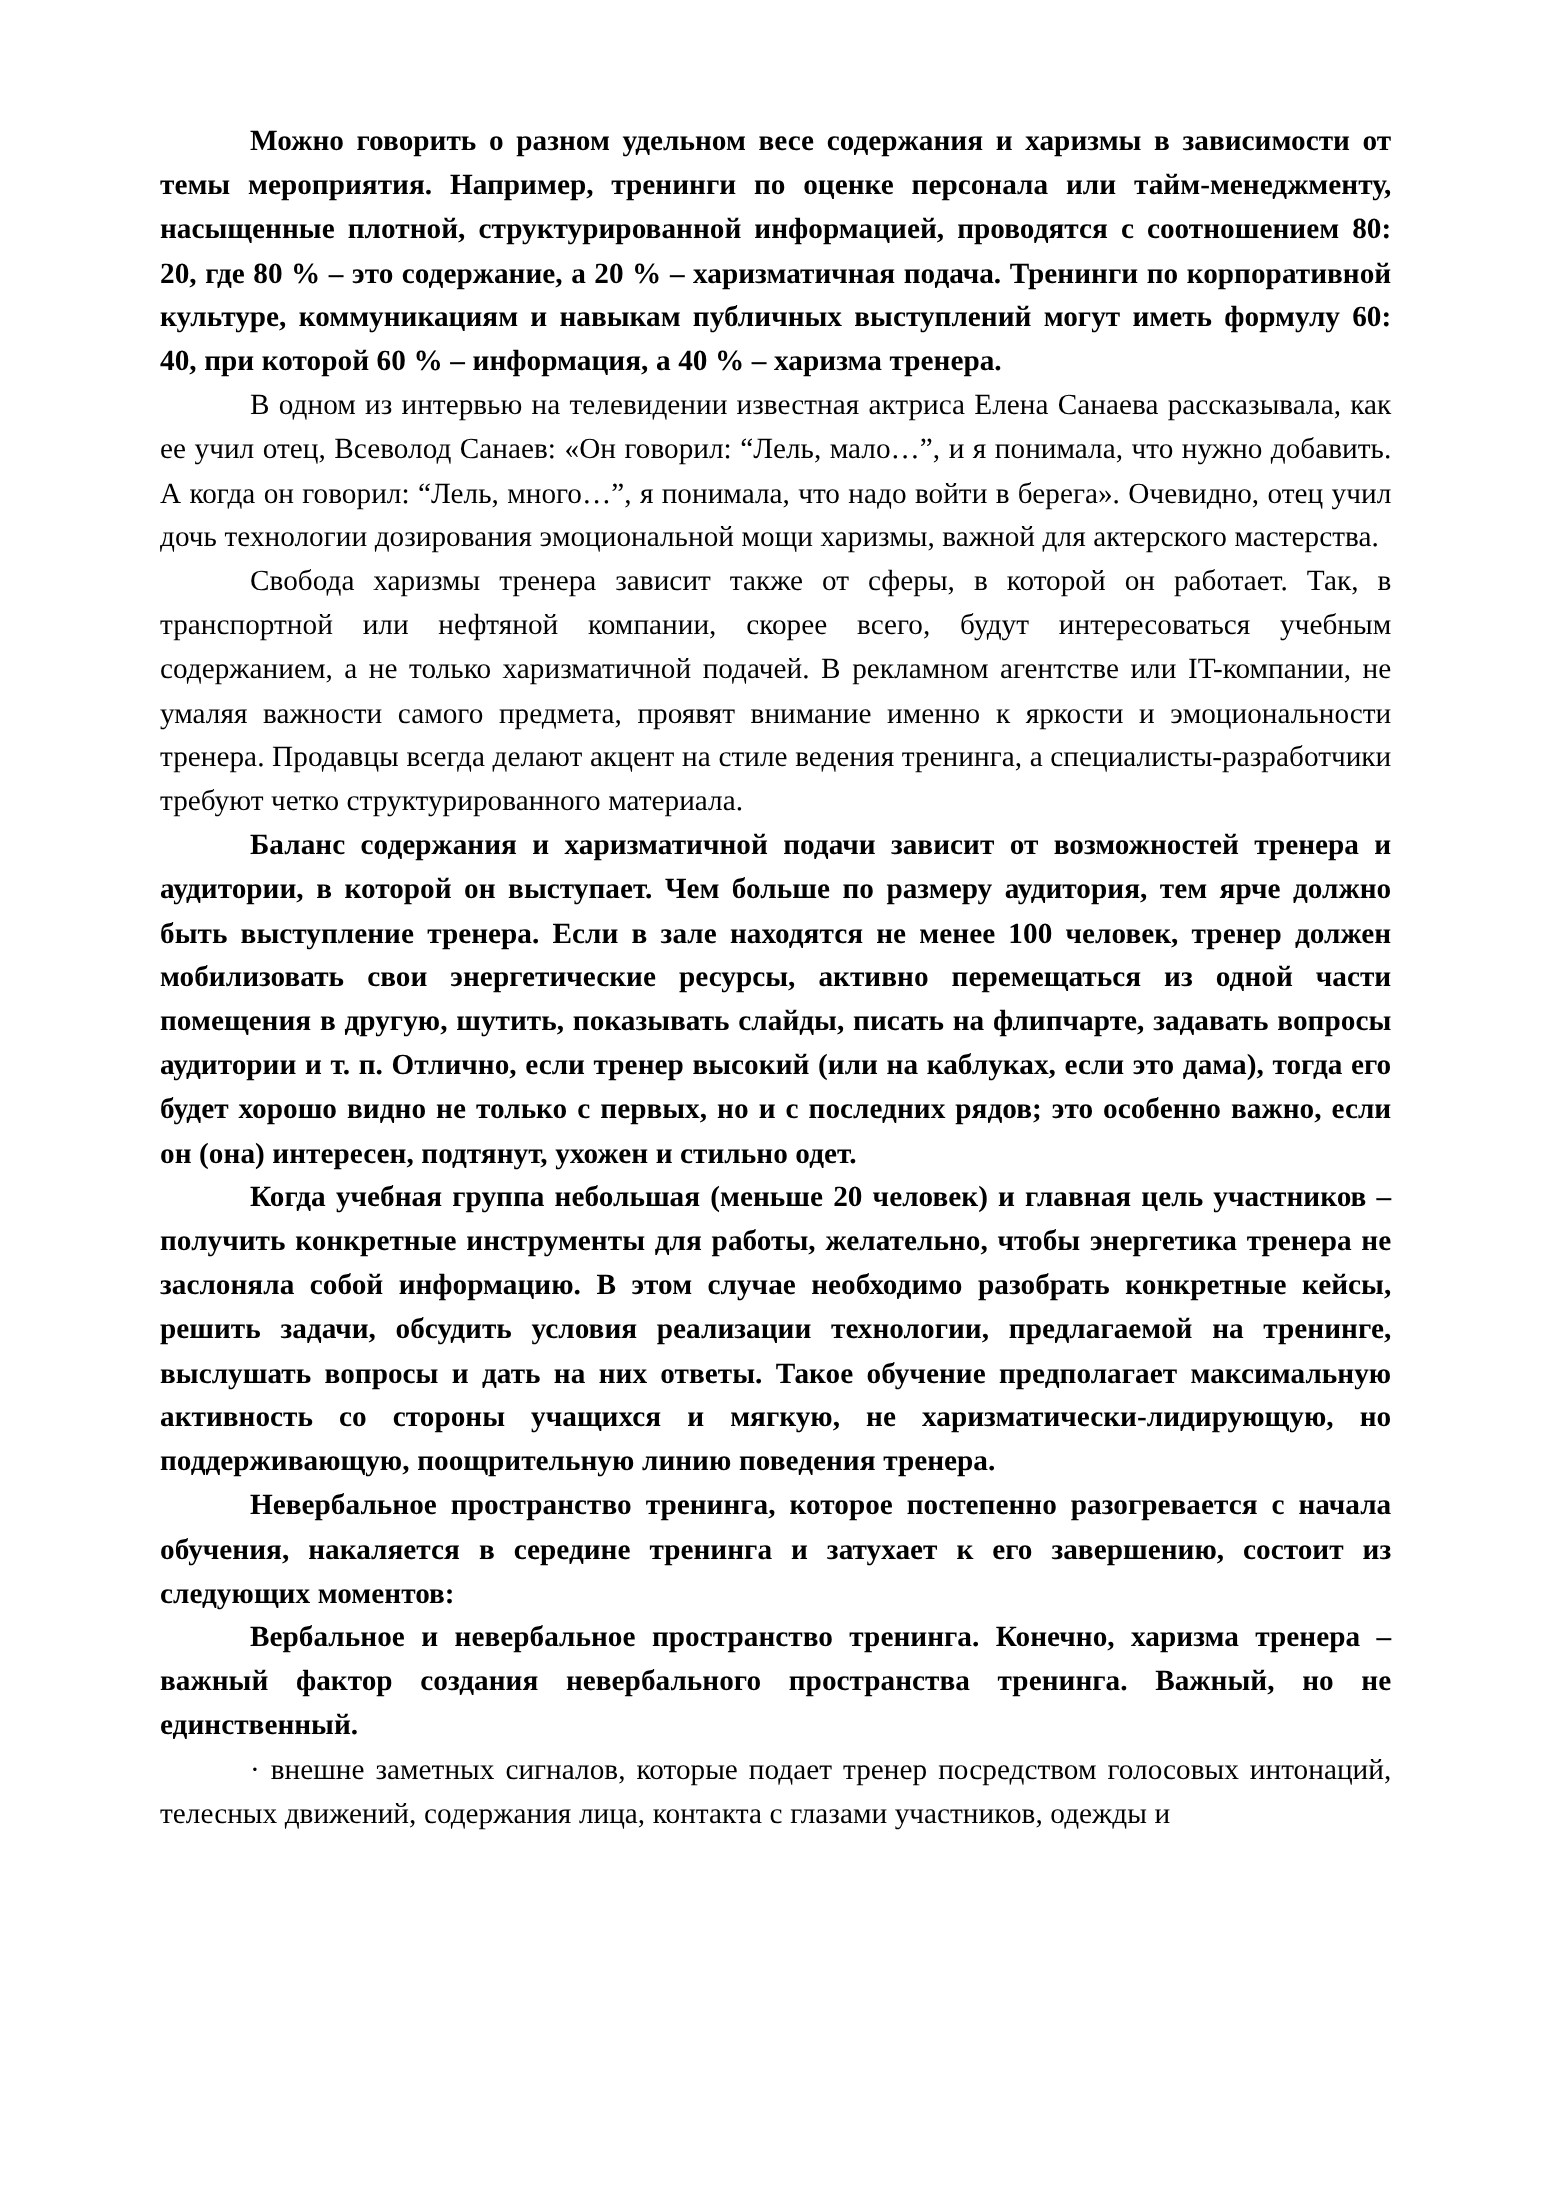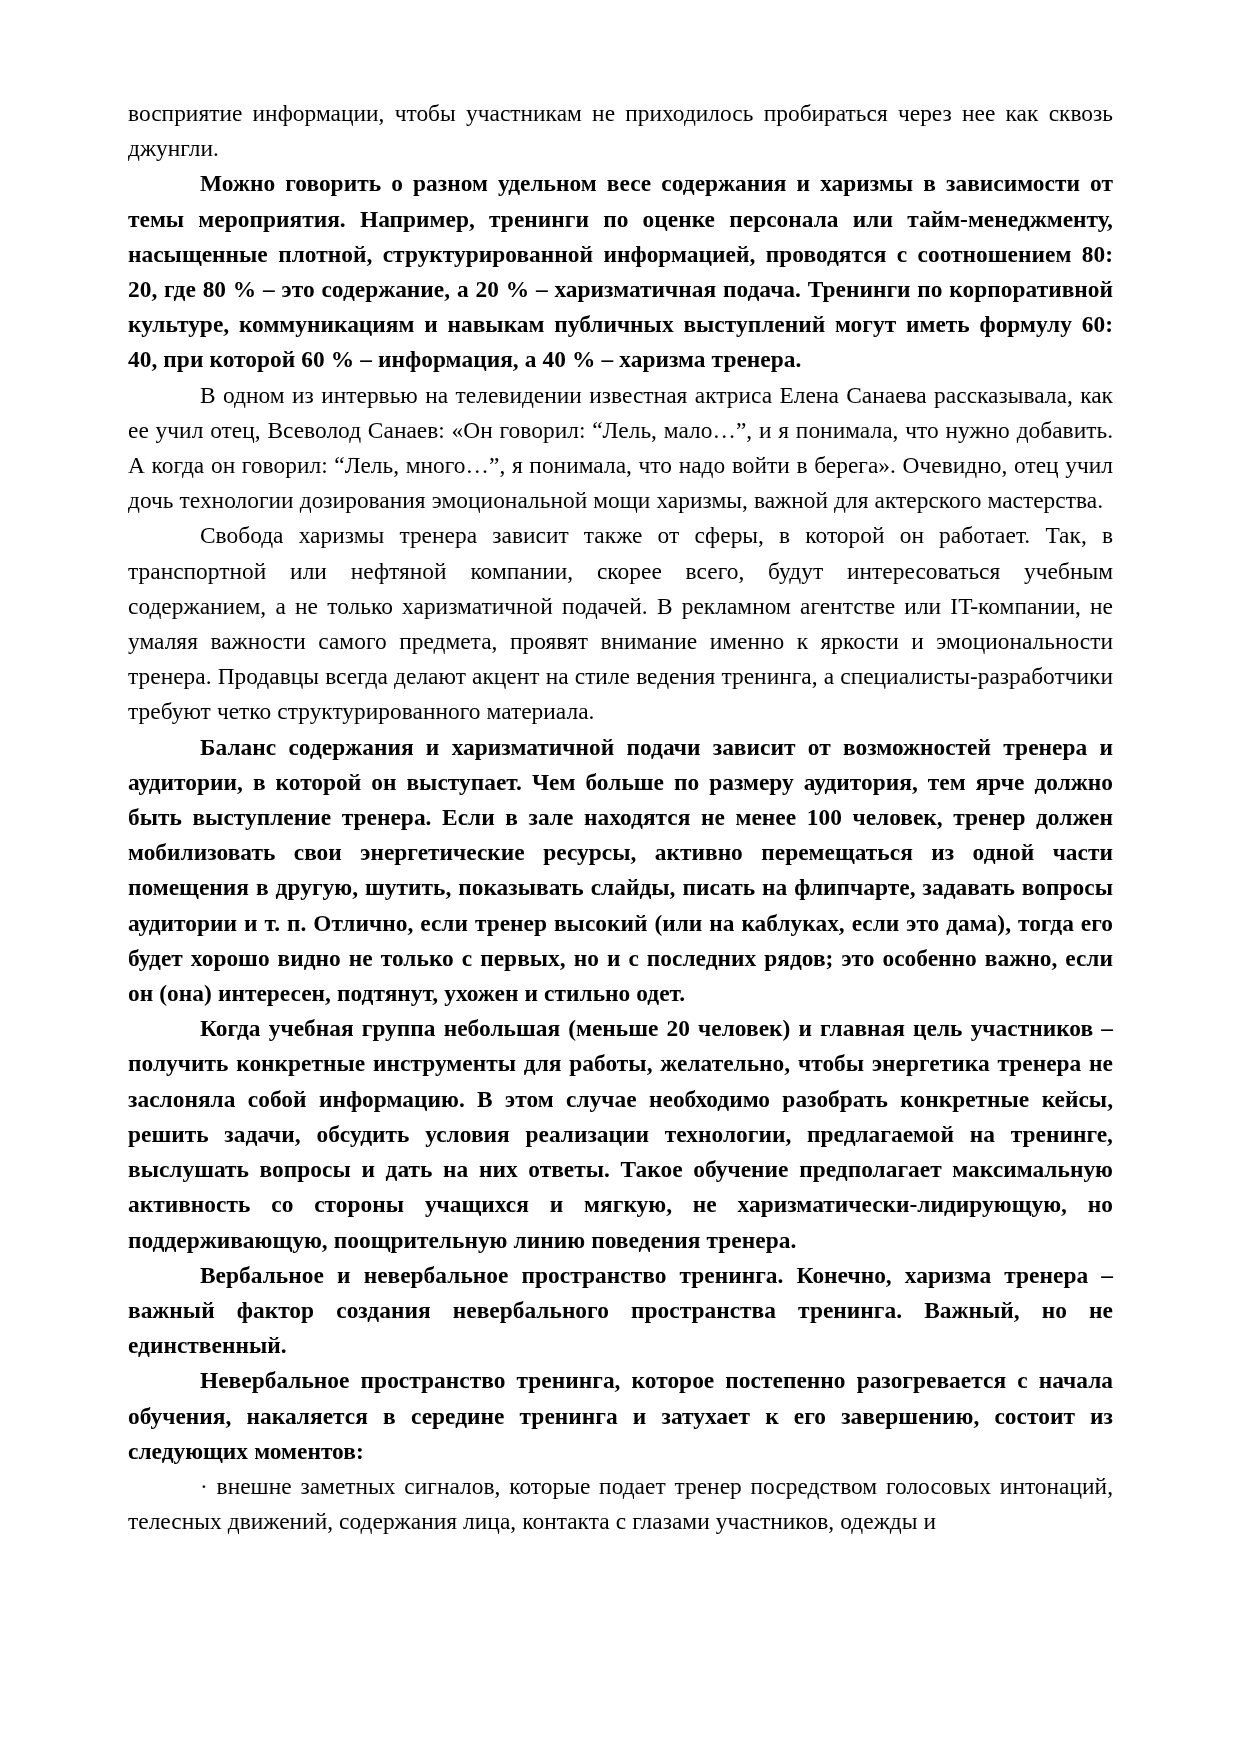--- a/index.html
+++ b/index.html
@@ -51,7 +51,6 @@
 <div class="page">
   <div class="text-column">
 
-    <p class="para">восприятие информации, чтобы участникам не приходилось пробираться через нее как сквозь джунгли.</p>
 
     <p class="para indent gap-sm">Можно говорить о разном удельном весе содержания и харизмы в зависимости от темы мероприятия. Например, тренинги по оценке персонала или тайм-менеджменту, насыщенные плотной, структурированной информацией, проводятся с соотношением 80: 20, где 80 % – это содержание, а 20 % – харизматичная подача. Тренинги по корпоративной культуре, коммуникациям и навыкам публичных выступлений могут иметь формулу 60: 40, при которой 60 % – информация, а 40 % – харизма тренера.</p>
 

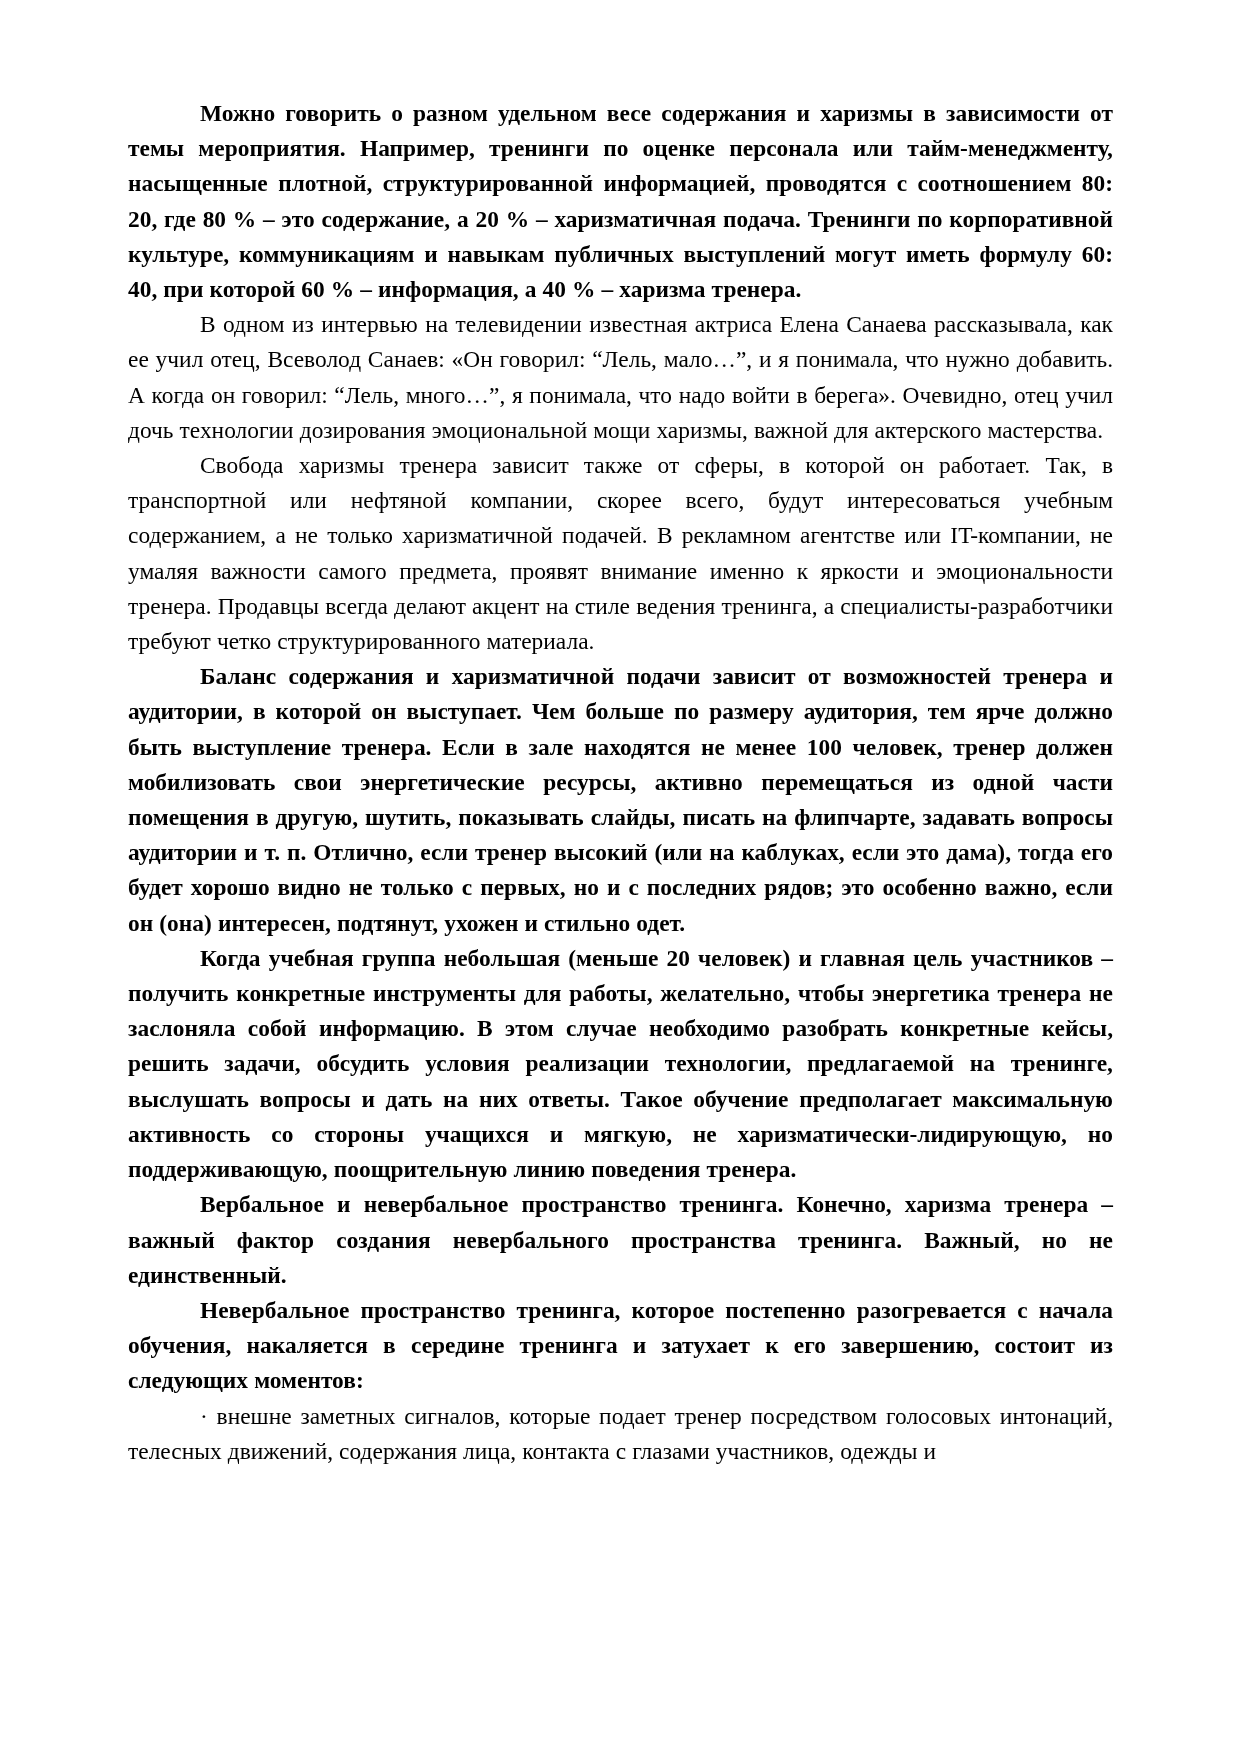--- a/index.html
+++ b/index.html
@@ -62,9 +62,9 @@
 
     <p class="para indent gap-sm">Когда учебная группа небольшая (меньше 20 человек) и главная цель участников – получить конкретные инструменты для работы, желательно, чтобы энергетика тренера не заслоняла собой информацию. В этом случае необходимо разобрать конкретные кейсы, решить задачи, обсудить условия реализации технологии, предлагаемой на тренинге, выслушать вопросы и дать на них ответы. Такое обучение предполагает максимальную активность со стороны учащихся и мягкую, не харизматически-лидирующую, но поддерживающую, поощрительную линию поведения тренера.</p>
 
+    <p class="para indent gap-sm">Невербальное пространство тренинга, которое постепенно разогревается с начала обучения, накаляется в середине тренинга и затухает к его завершению, состоит из следующих моментов:</p>
+
     <p class="para indent gap-sm">Вербальное и невербальное пространство тренинга. Конечно, харизма тренера – важный фактор создания невербального пространства тренинга. Важный, но не единственный.</p>
-
-    <p class="para indent gap-sm">Невербальное пространство тренинга, которое постепенно разогревается с начала обучения, накаляется в середине тренинга и затухает к его завершению, состоит из следующих моментов:</p>
 
     <p class="para indent gap-md">· внешне заметных сигналов, которые подает тренер посредством голосовых интонаций, телесных движений, содержания лица, контакта с глазами участников, одежды и</p>
 

